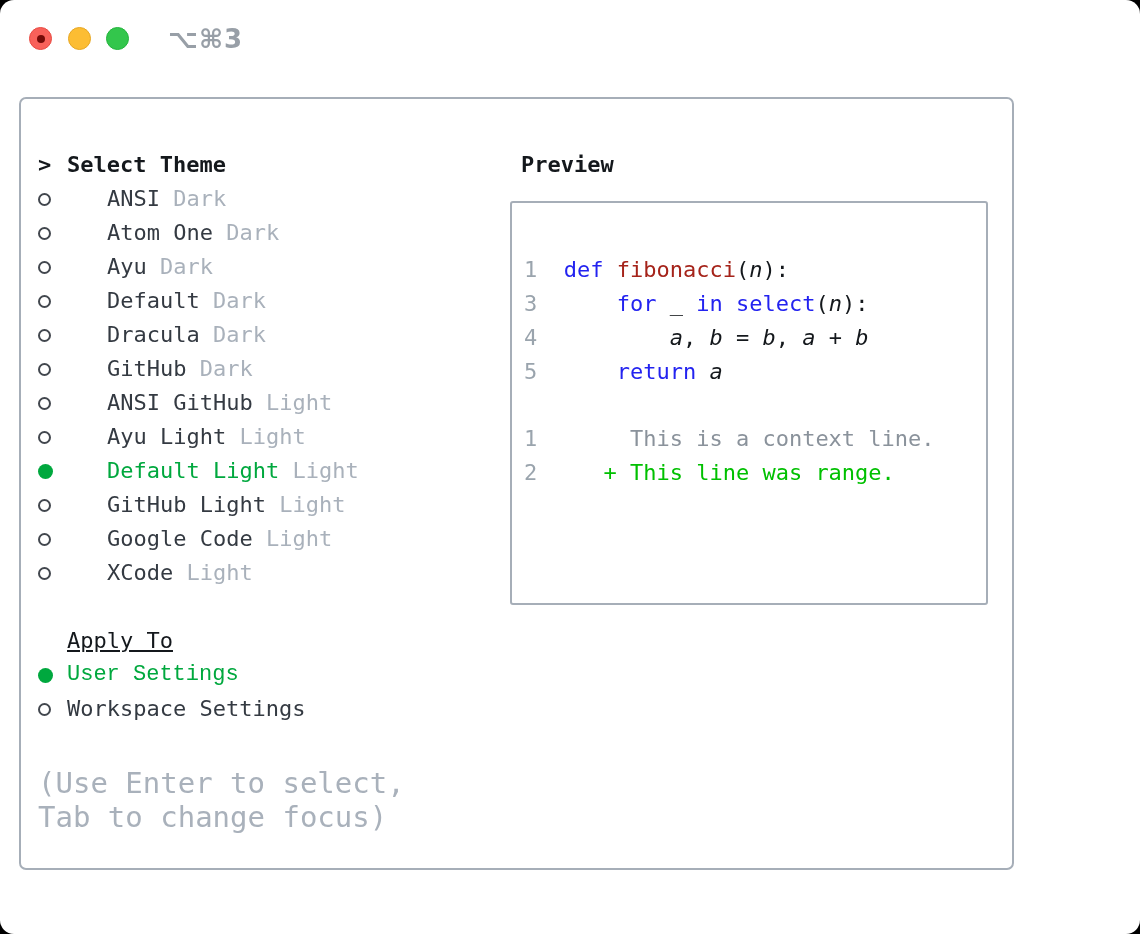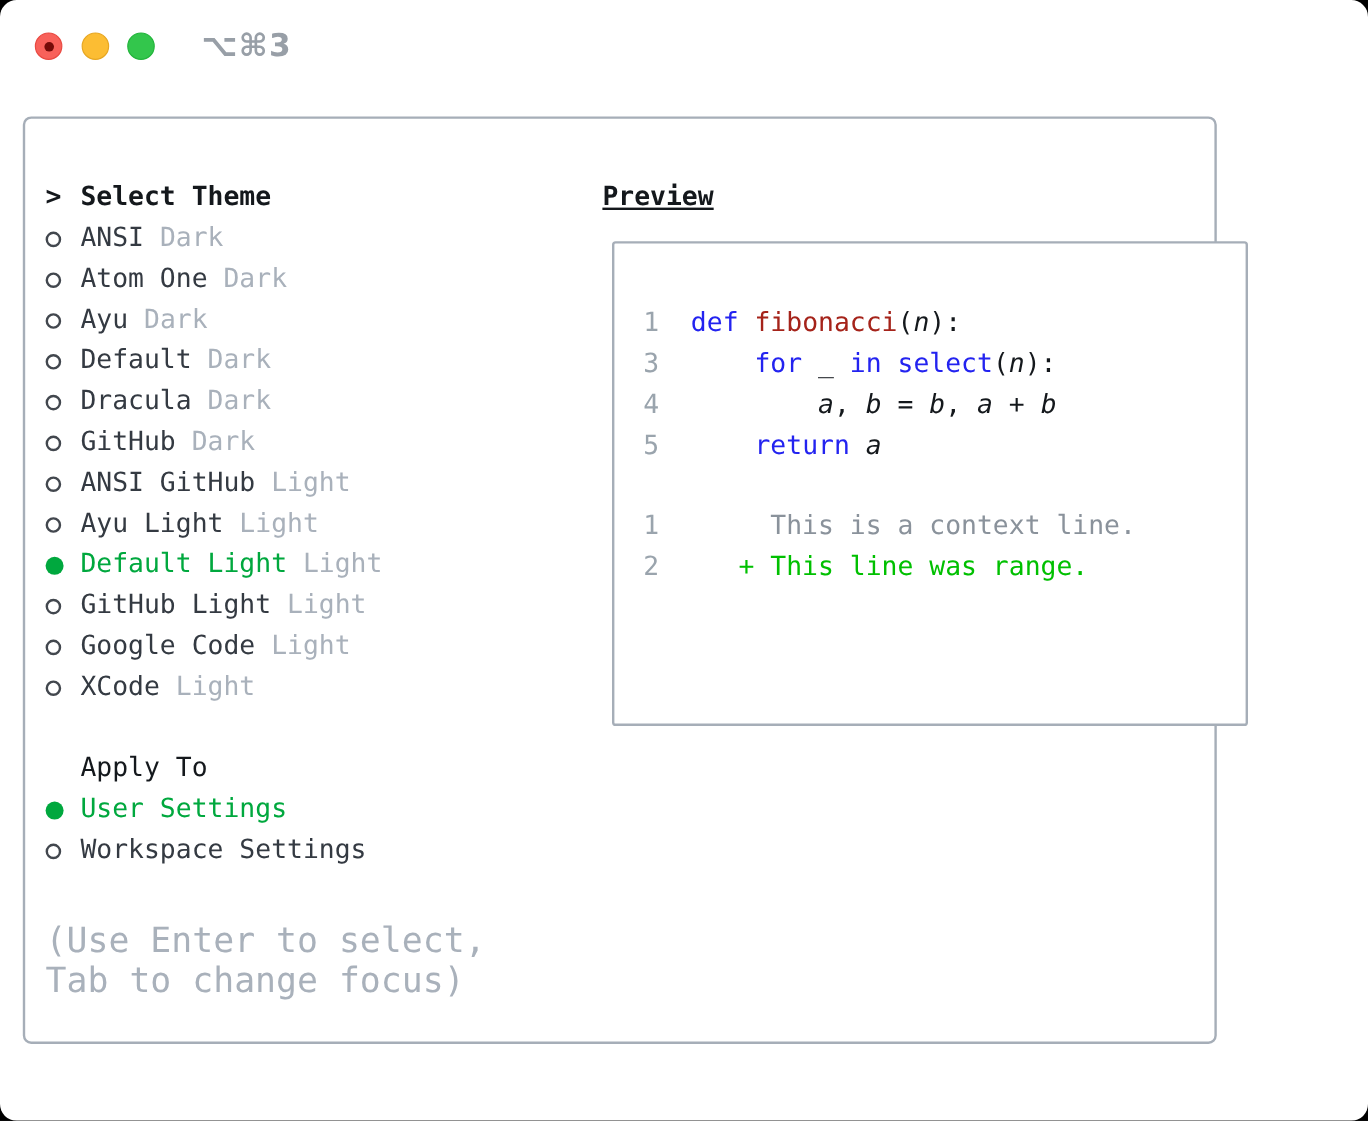--- a/index.html
+++ b/index.html
@@ -65,8 +65,8 @@
   }
   
   .preview-label{
-    position:absolute;left:481px;top:49px;height:34px;line-height:34px;
-    font-size:22px;font-weight:bold;color:var(--text-black);text-decoration:underline;
+    position:absolute;left:500px;top:49px;height:34px;line-height:34px;
+    font-size:22px;font-weight:bold;color:var(--text-black);
   }
   .preview-box{
     position:absolute;left:489px;top:102px;width:530px;height:404px;

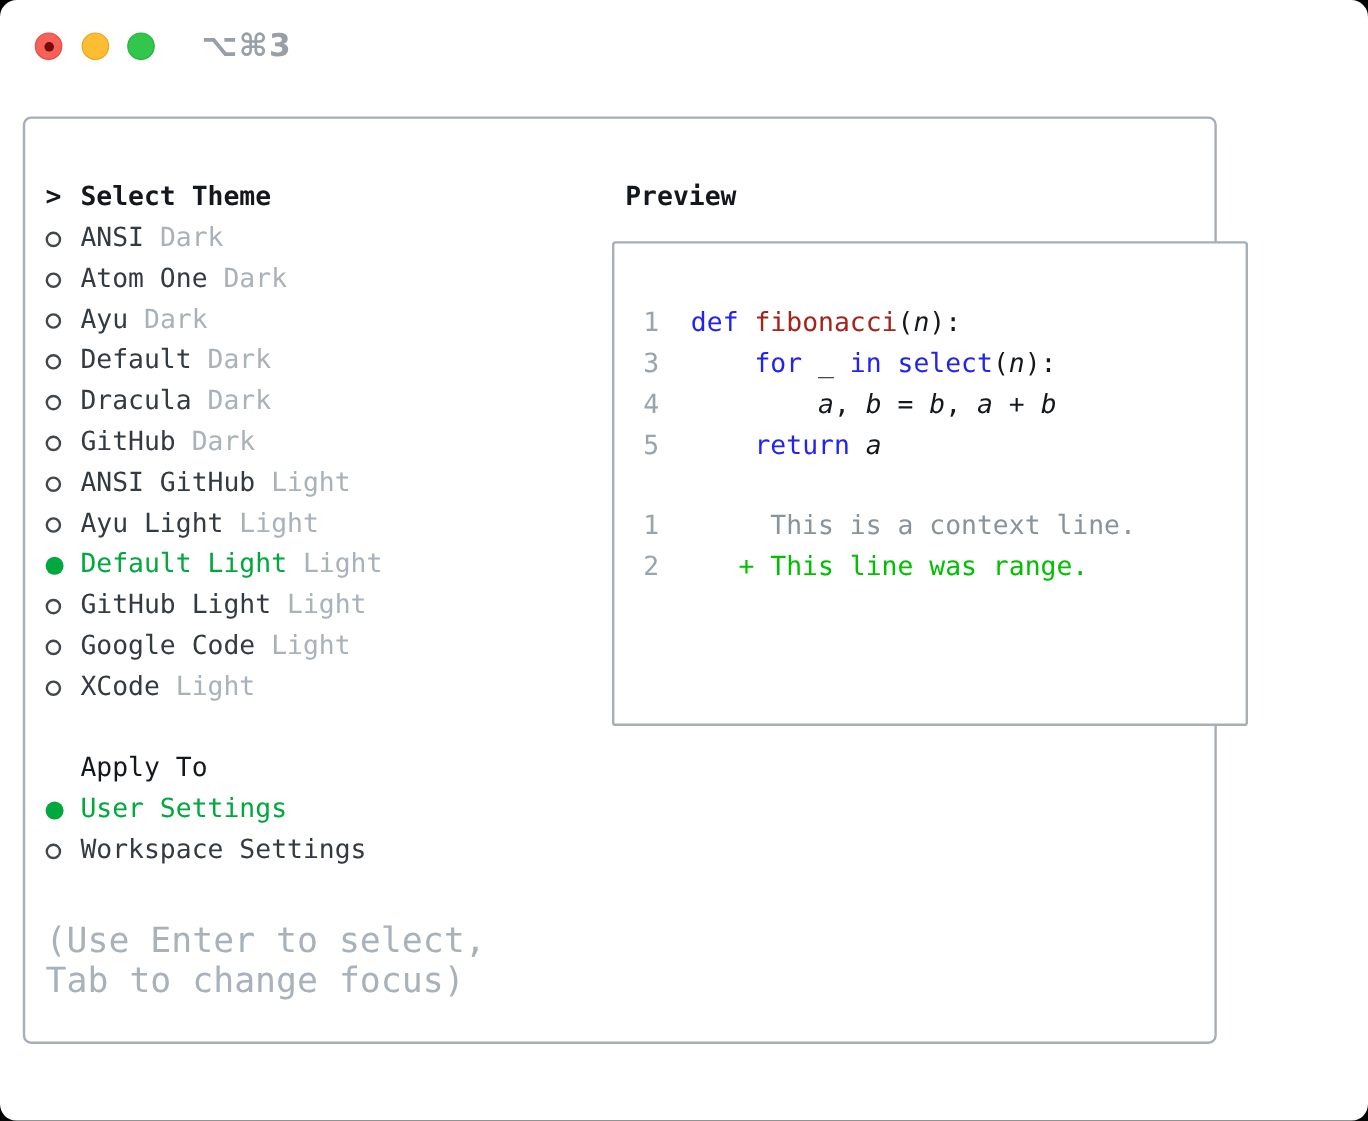--- a/index.html
+++ b/index.html
@@ -52,7 +52,7 @@
   .radio.on{width:15px;height:15px;border:none;background:var(--accent-green);}
   .cursor-col{width:29px;font-weight:bold;color:var(--text-black);}
   .hdr{font-weight:bold;color:var(--text-black);}
-  .theme-name{color:var(--text-dark);}
+  .theme-name{color:var(--text-dark);margin-left:40px;}
   .theme-name.sel{color:var(--accent-green);}
   .variant{color:var(--muted);}
   .spacer{height:34px;}

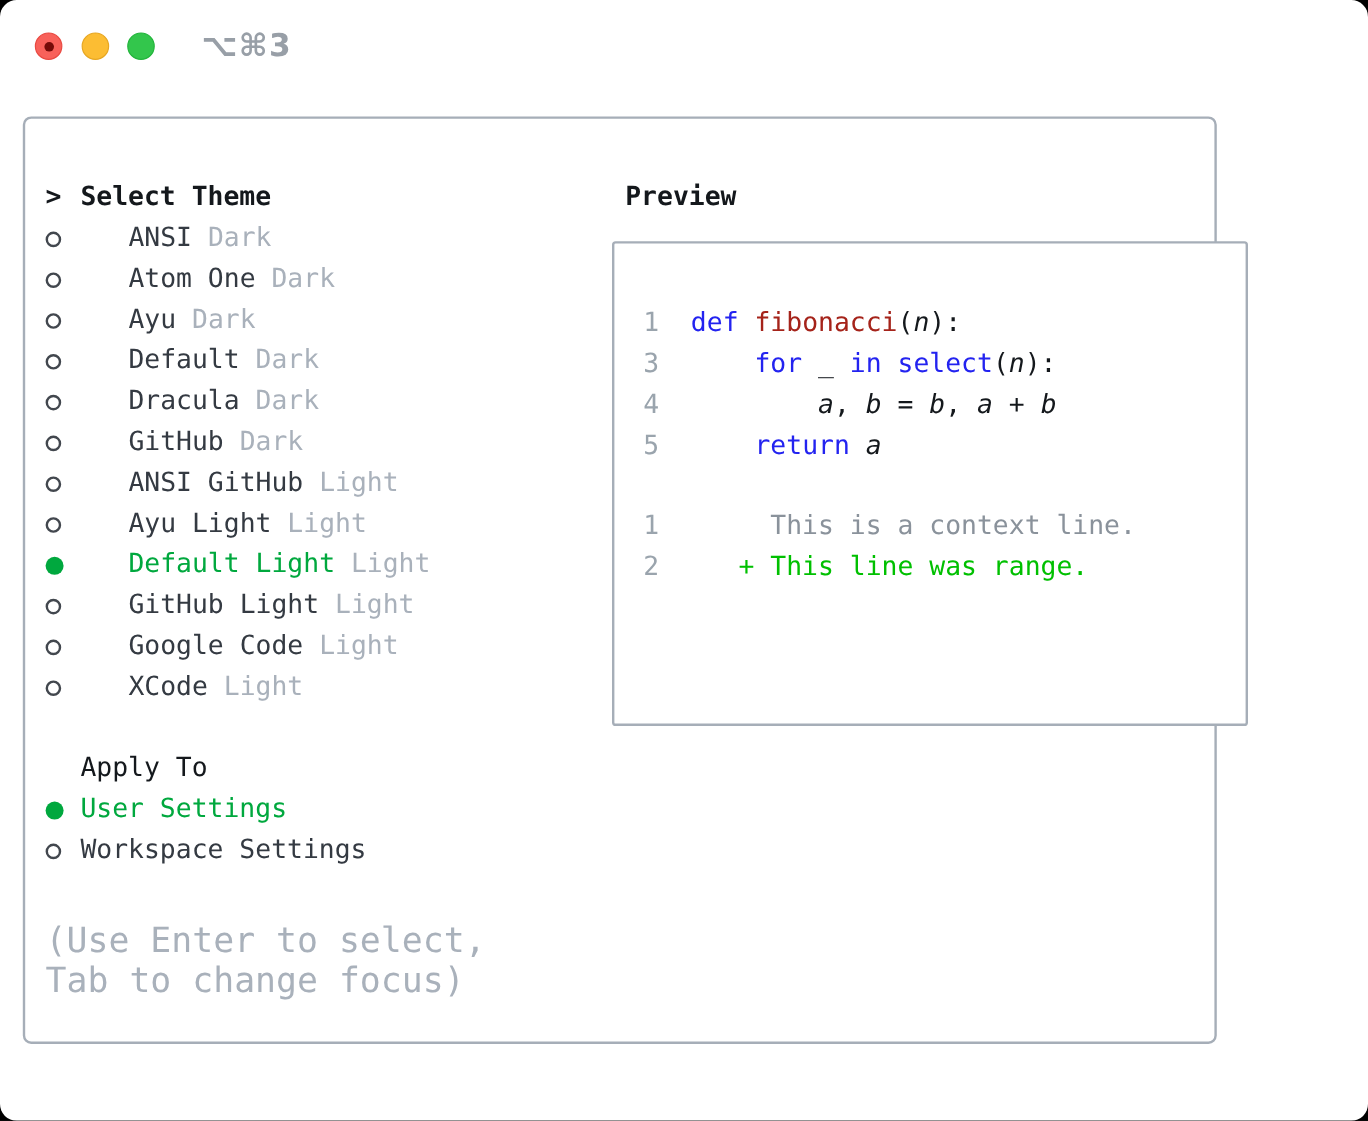--- a/index.html
+++ b/index.html
@@ -69,9 +69,9 @@
     font-size:22px;font-weight:bold;color:var(--text-black);
   }
   .preview-box{
-    position:absolute;left:489px;top:102px;width:530px;height:404px;
+    position:absolute;left:489px;top:102px;width:478px;height:404px;
     border:2px solid var(--border);border-radius:3px;background:#fff;
-    padding:50px 0 0 24px;font-size:22px;line-height:34px;overflow:hidden;
+    padding:50px 0 0 12px;font-size:22px;line-height:34px;overflow:hidden;
   }
   .code-line{height:34px;white-space:pre;color:var(--text-black);}
   .ln{display:inline-block;width:1ch;margin-right:2ch;color:var(--linenum);text-align:right;}

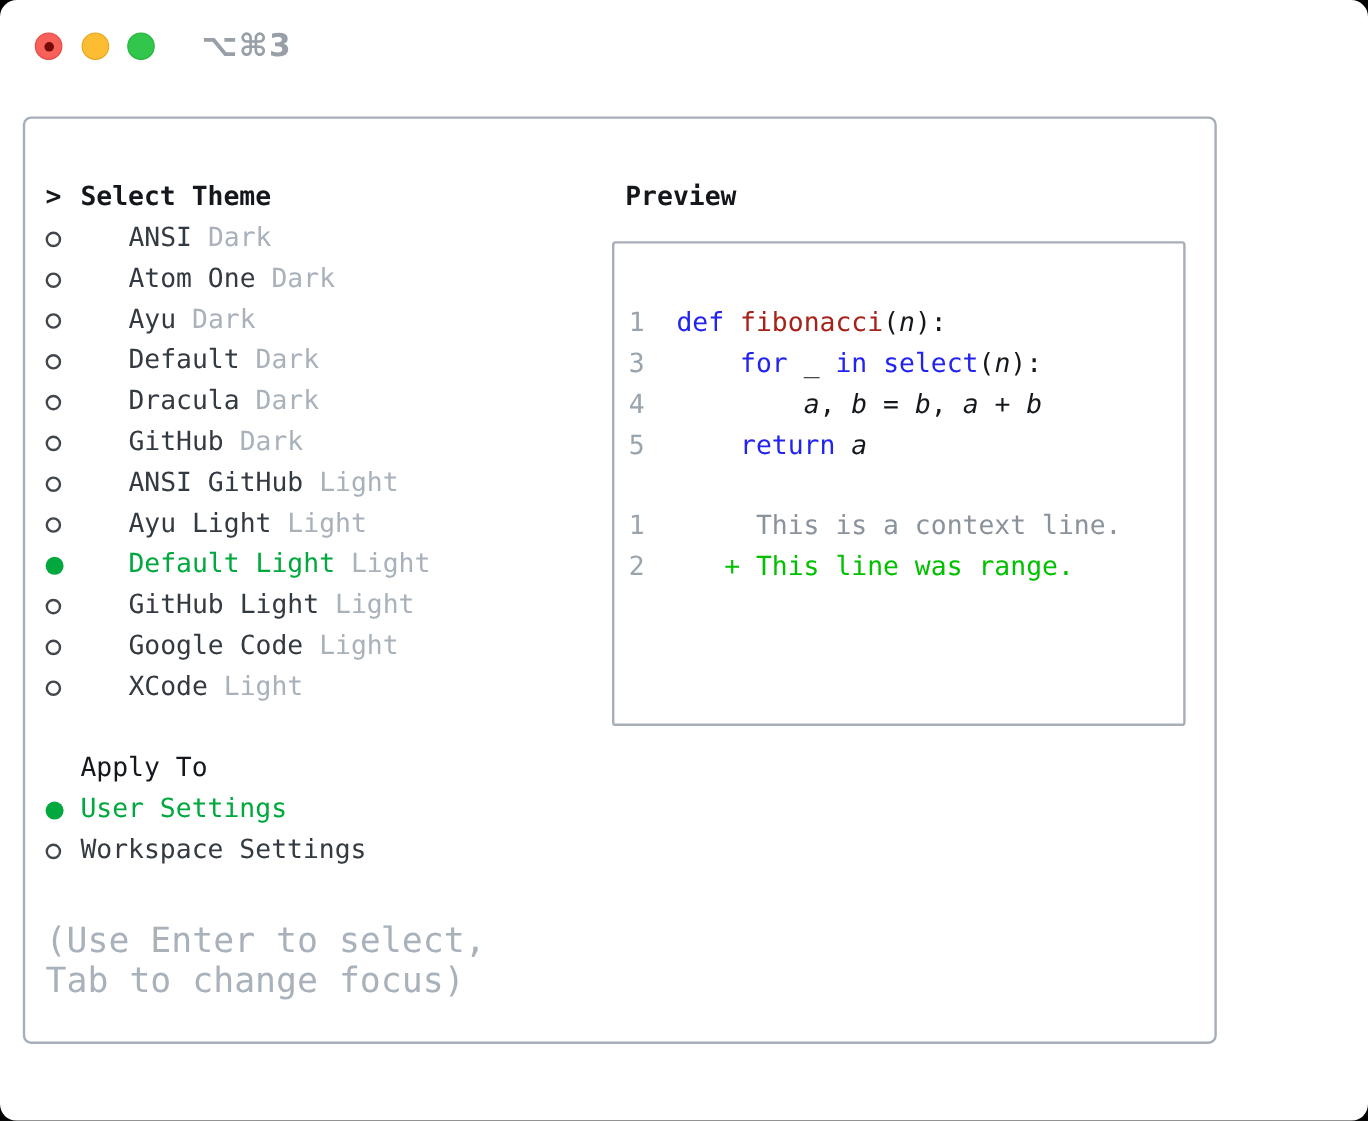--- a/index.html
+++ b/index.html
@@ -56,7 +56,7 @@
   .theme-name.sel{color:var(--accent-green);}
   .variant{color:var(--muted);}
   .spacer{height:34px;}
-  .section-label{color:var(--text-black);}
+  .section-label{color:var(--text-black);text-decoration:underline;}
   .opt-name{color:var(--text-dark);}
   .opt-name.sel{color:var(--accent-green);}
   .help{

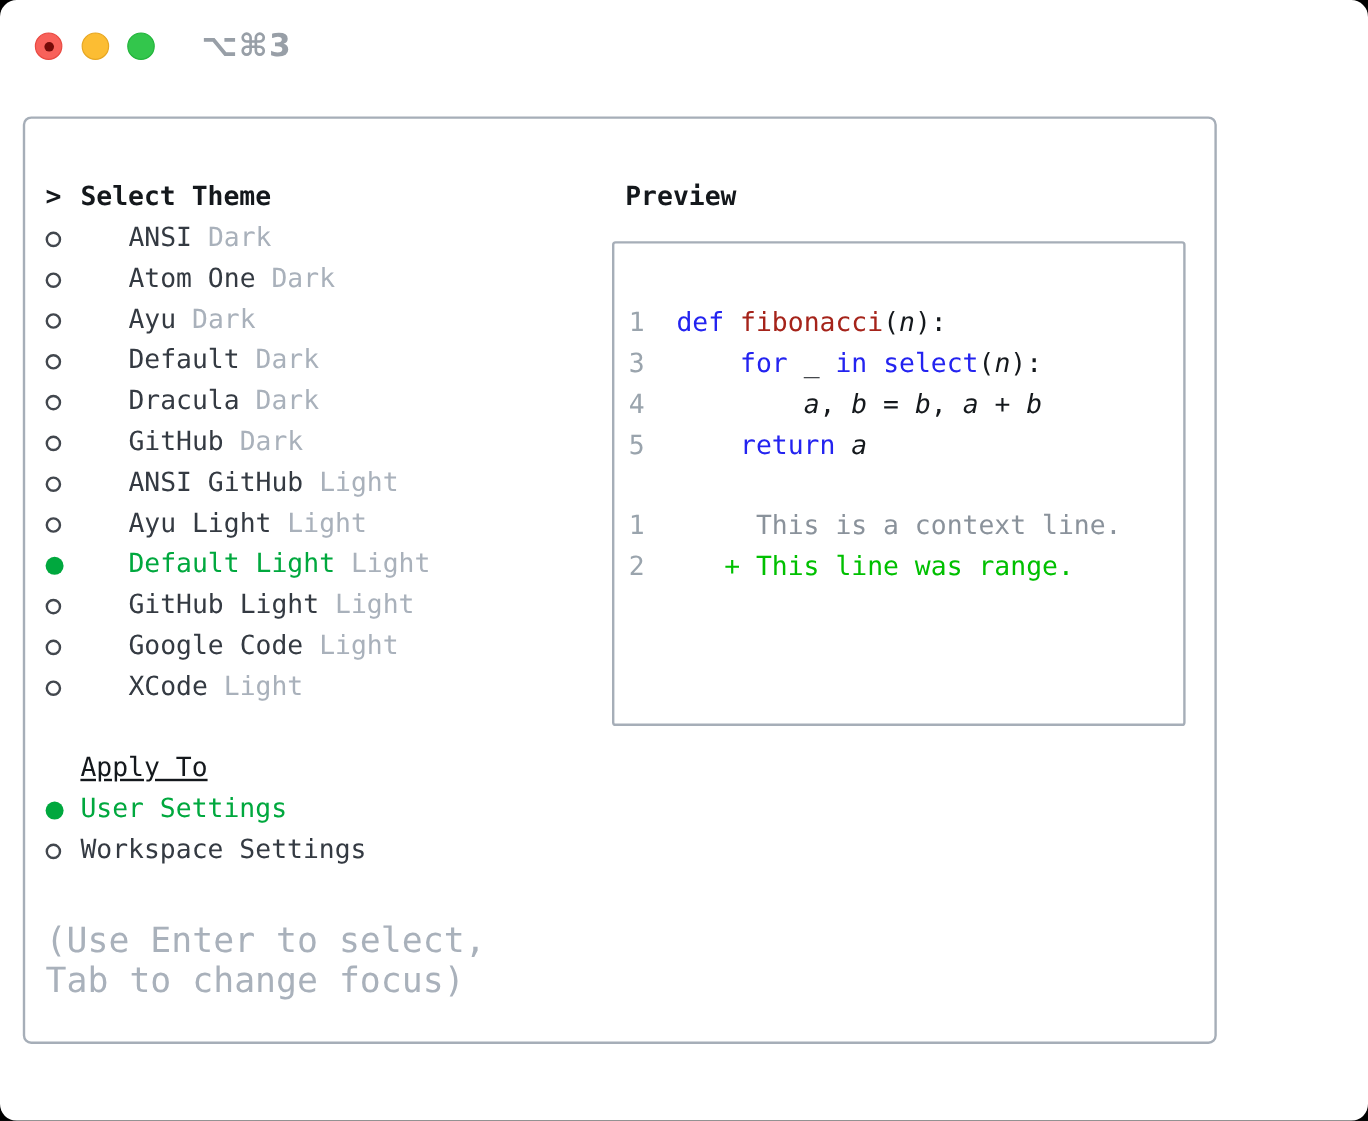--- a/index.html
+++ b/index.html
@@ -58,7 +58,7 @@
   .spacer{height:34px;}
   .section-label{color:var(--text-black);text-decoration:underline;}
   .opt-name{color:var(--text-dark);}
-  .opt-name.sel{color:var(--accent-green);}
+  .opt-name.sel{color:var(--accent-green);font-family:Liberation Mono, monospace;}
   .help{
     margin-top:40px;max-width:420px;color:var(--muted);
     white-space:normal;line-height:34px;font-size:29px;

